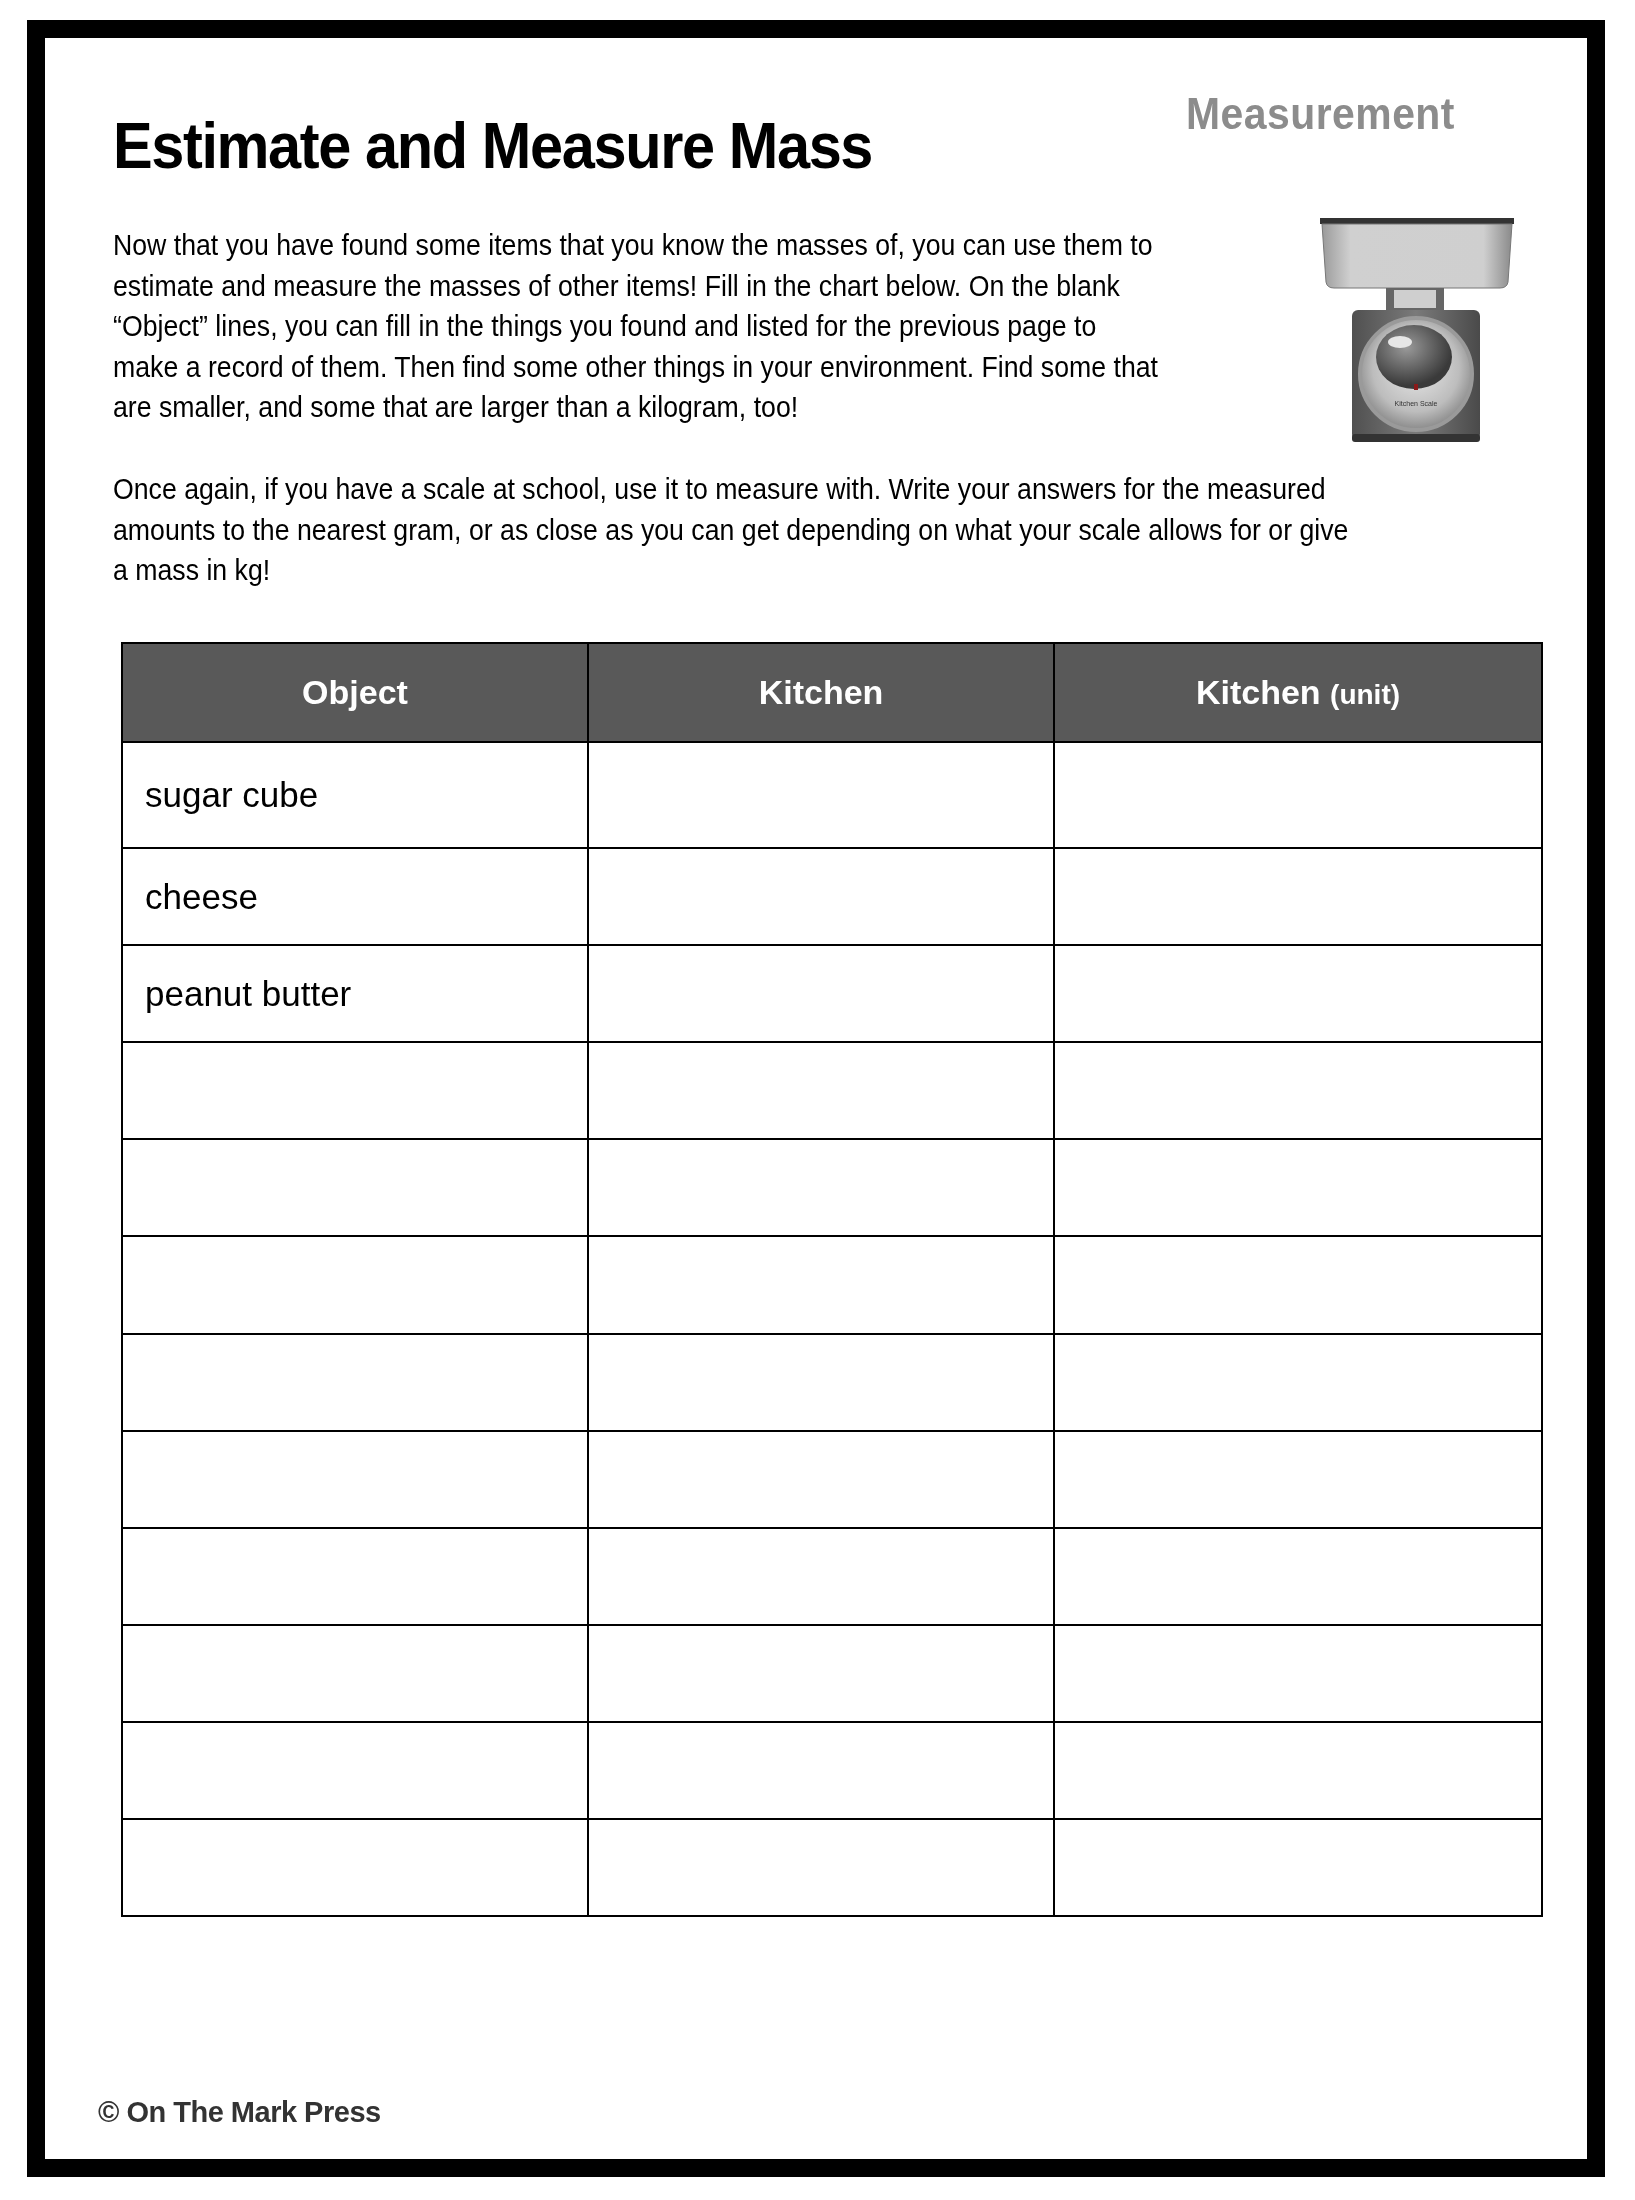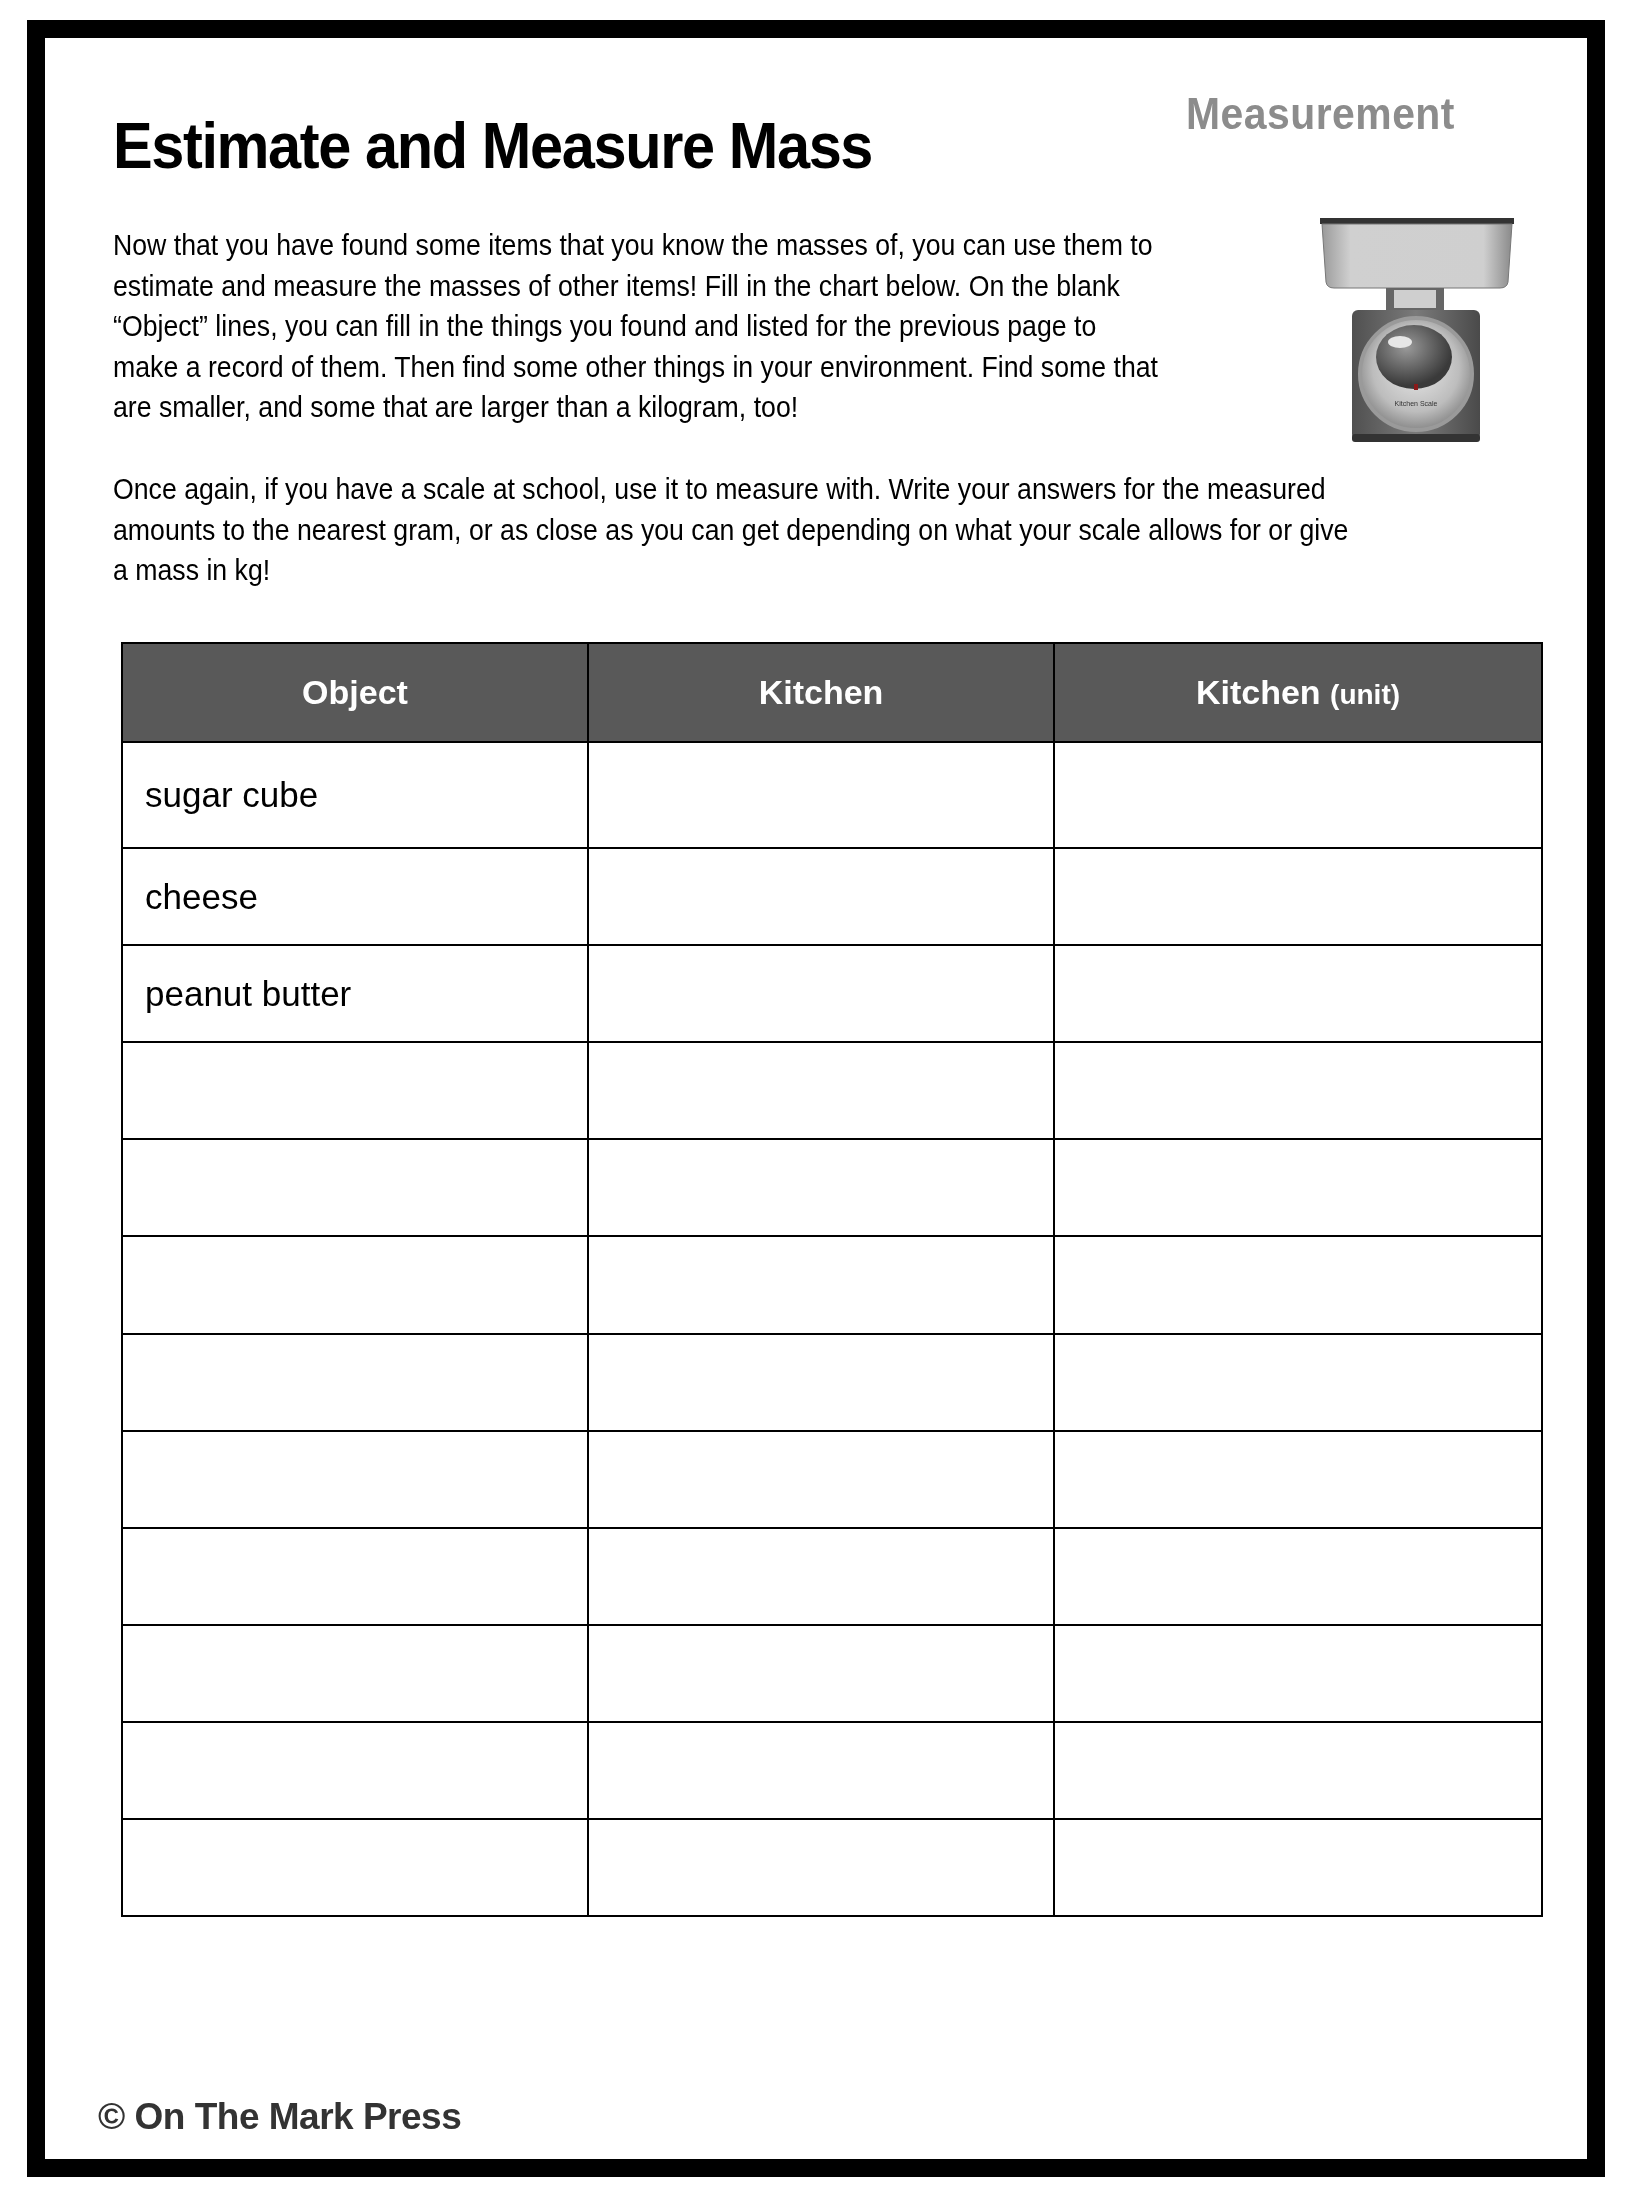--- a/index.html
+++ b/index.html
@@ -22,7 +22,7 @@
   table.chart th { background:#595959; color:#ffffff; font-size:34px; font-weight:bold; height:97px; text-align:center; }
   table.chart th .unit { font-size:28px; }
   table.chart td { height:95px; font-size:35px; padding-left:22px; vertical-align:middle; }
-  .footer { position:absolute; left:98px; top:2096px; font-size:37px; font-weight:bold; color:#333333; letter-spacing:-0.5px; white-space:nowrap; }
+  .footer { position:absolute; left:98px; top:2096px; font-size:29px; font-weight:bold; color:#333333; letter-spacing:-0.5px; white-space:nowrap; }
 </style>
 </head>
 <body>

